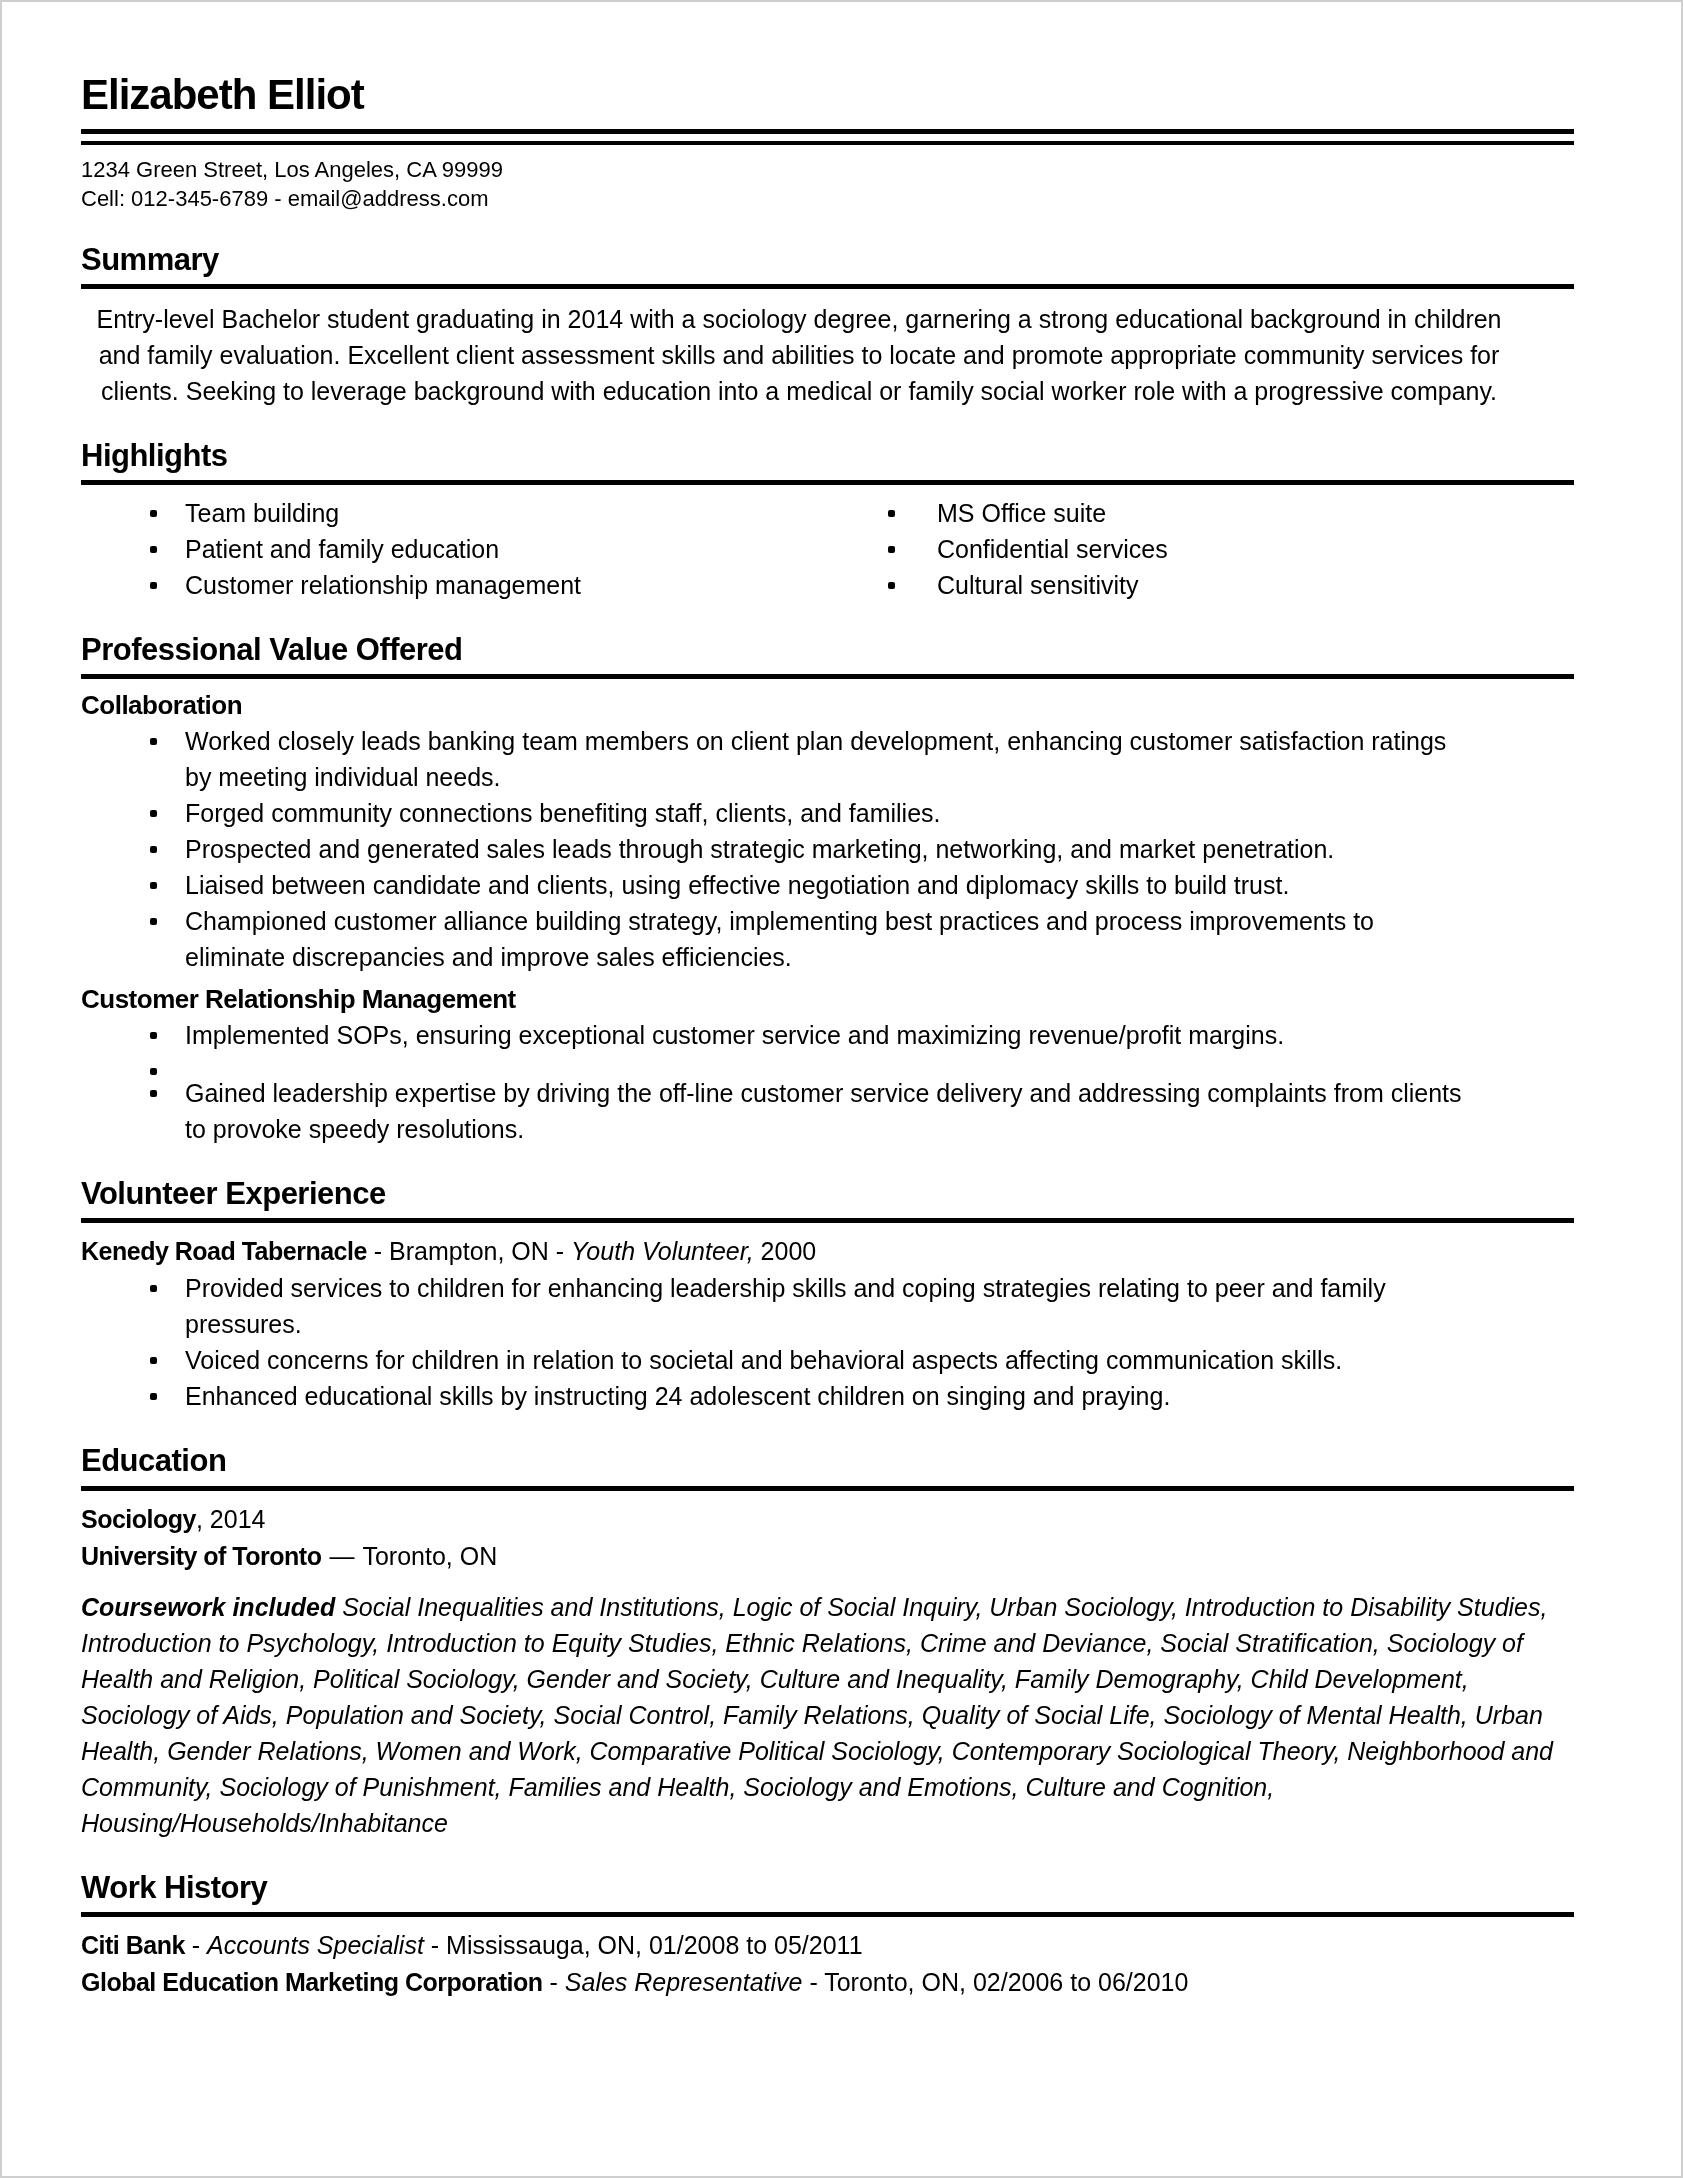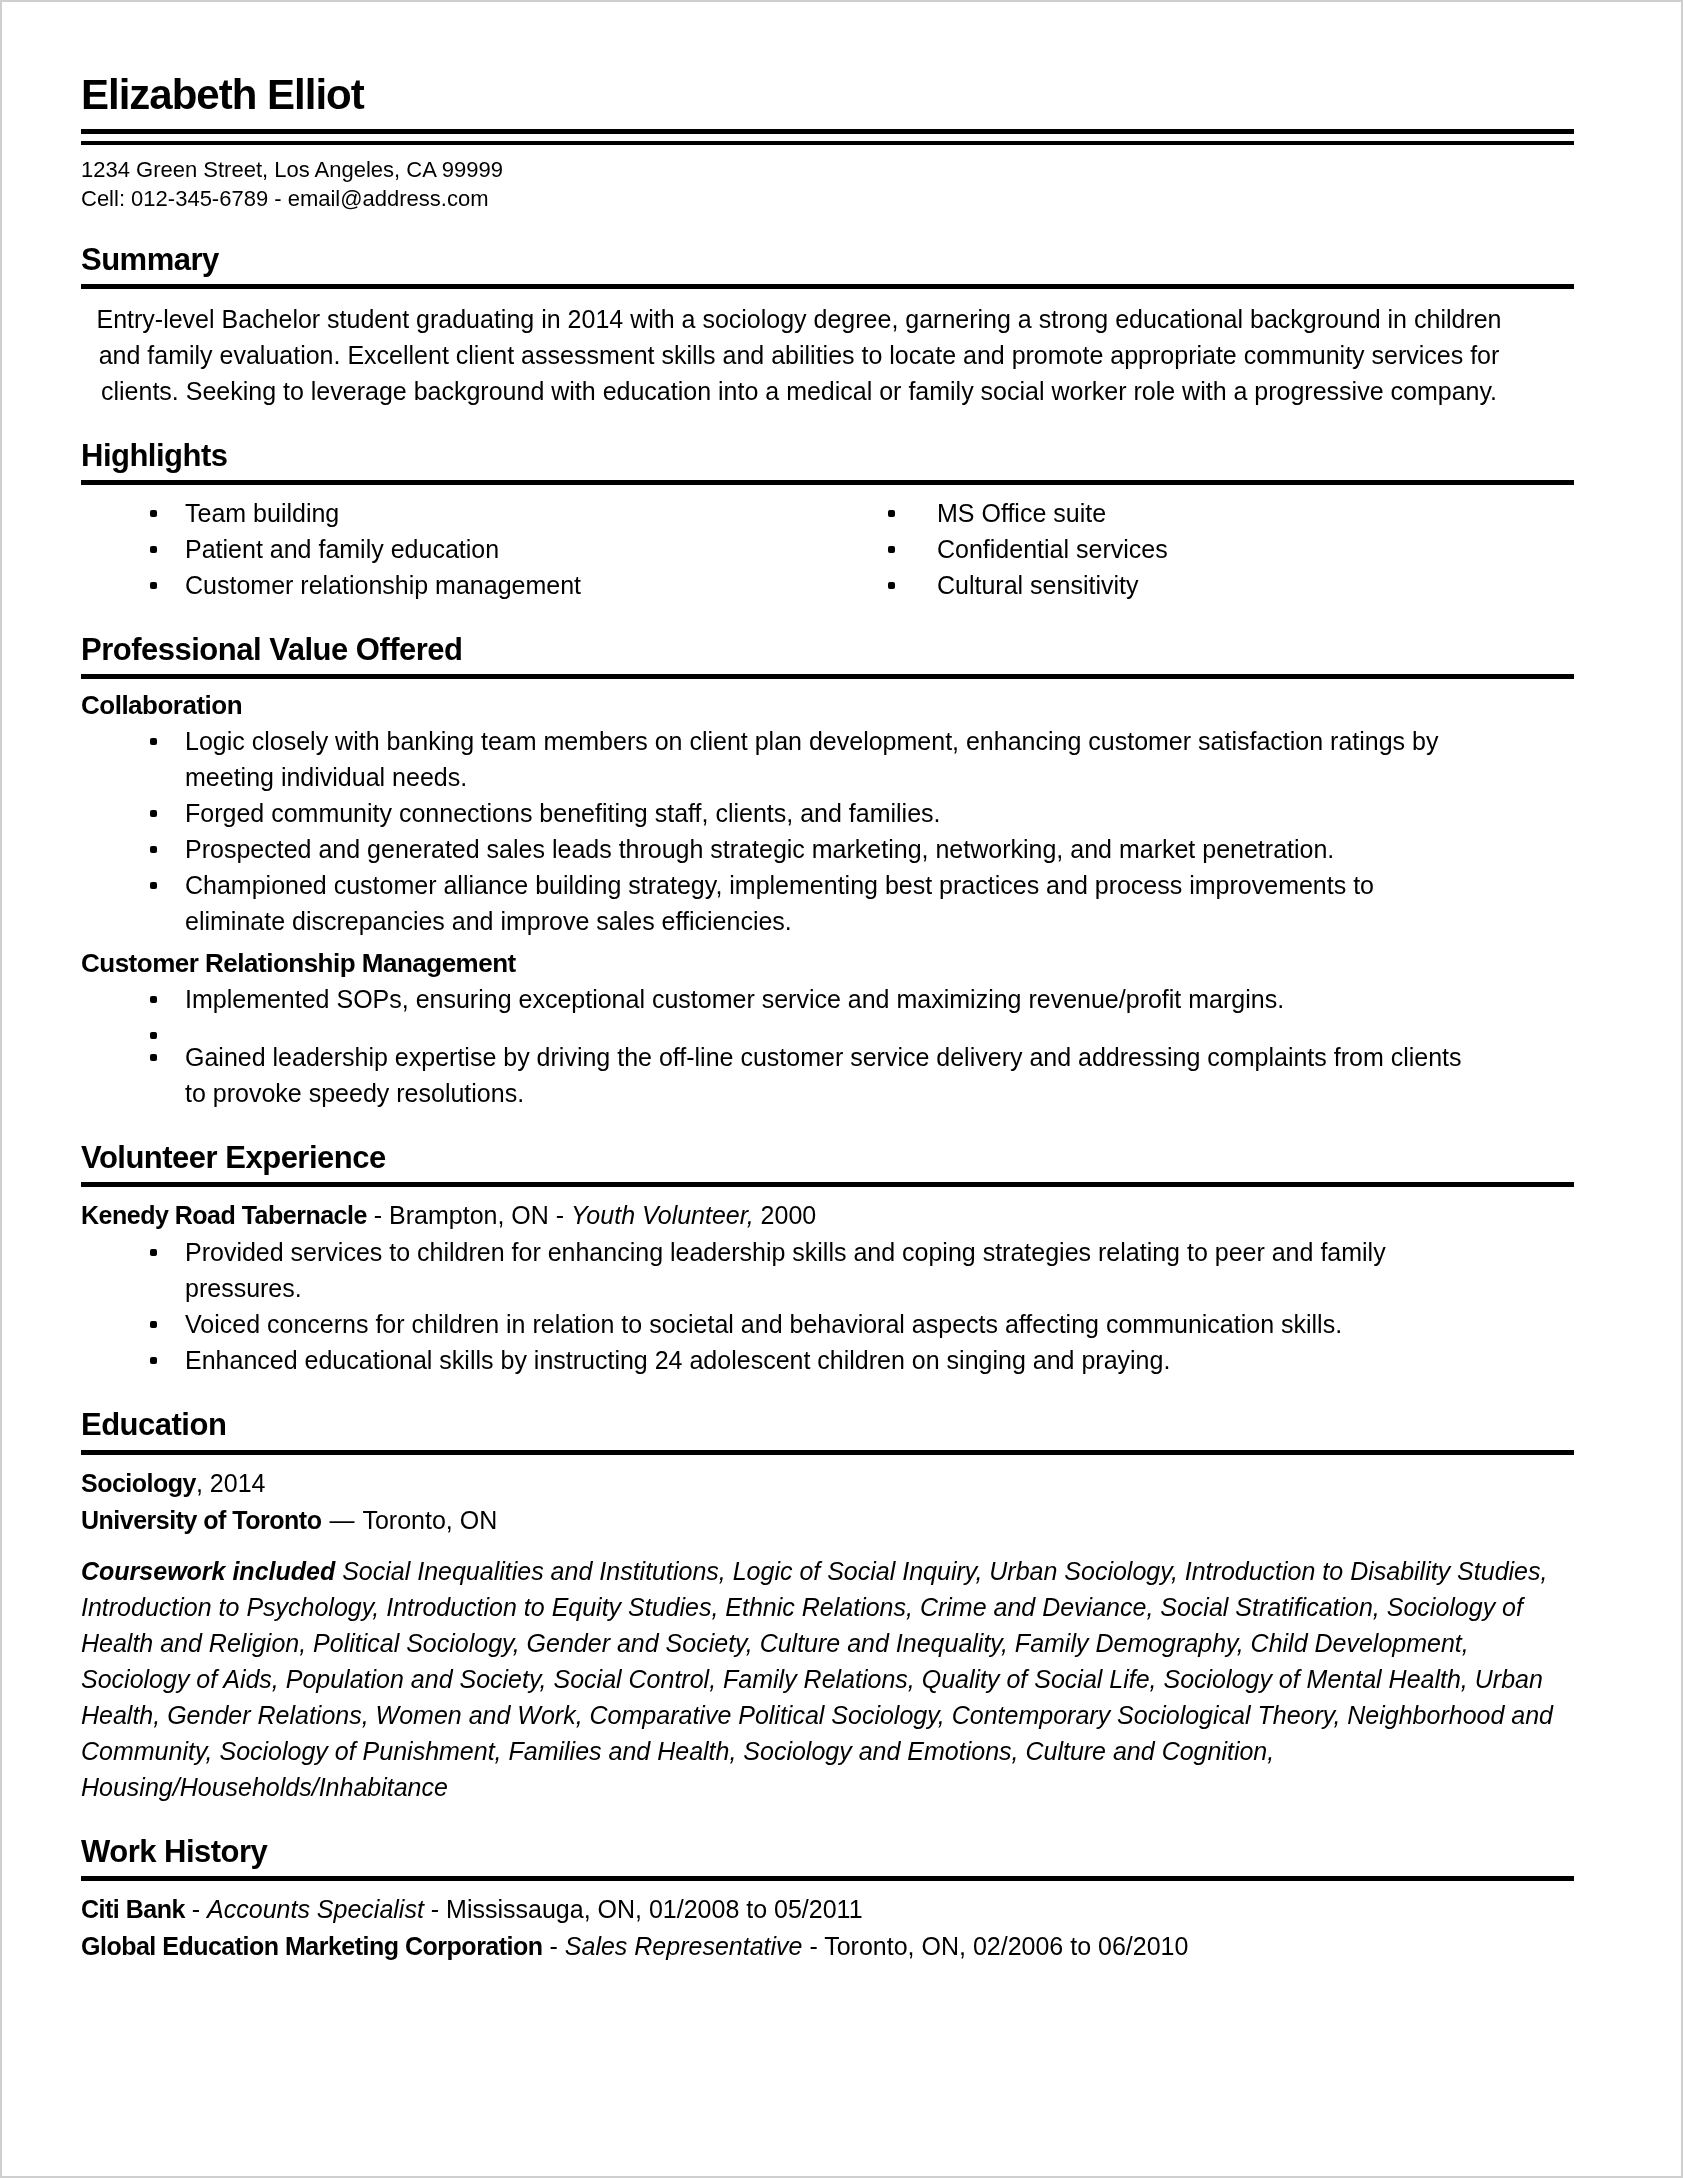--- a/index.html
+++ b/index.html
@@ -147,7 +147,7 @@
       <div class="group-title">Collaboration</div>
       <div class="li">
           <span class="dot"></span>
-          <span class="li-text">Logic closely with banking team members on client plan development, enhancing customer satisfaction ratings by meeting individual needs.</span>
+          <span class="li-text">Worked closely leads banking team members on client plan development, enhancing customer satisfaction ratings by meeting individual needs.</span>
         </div>
       <div class="li">
           <span class="dot"></span>

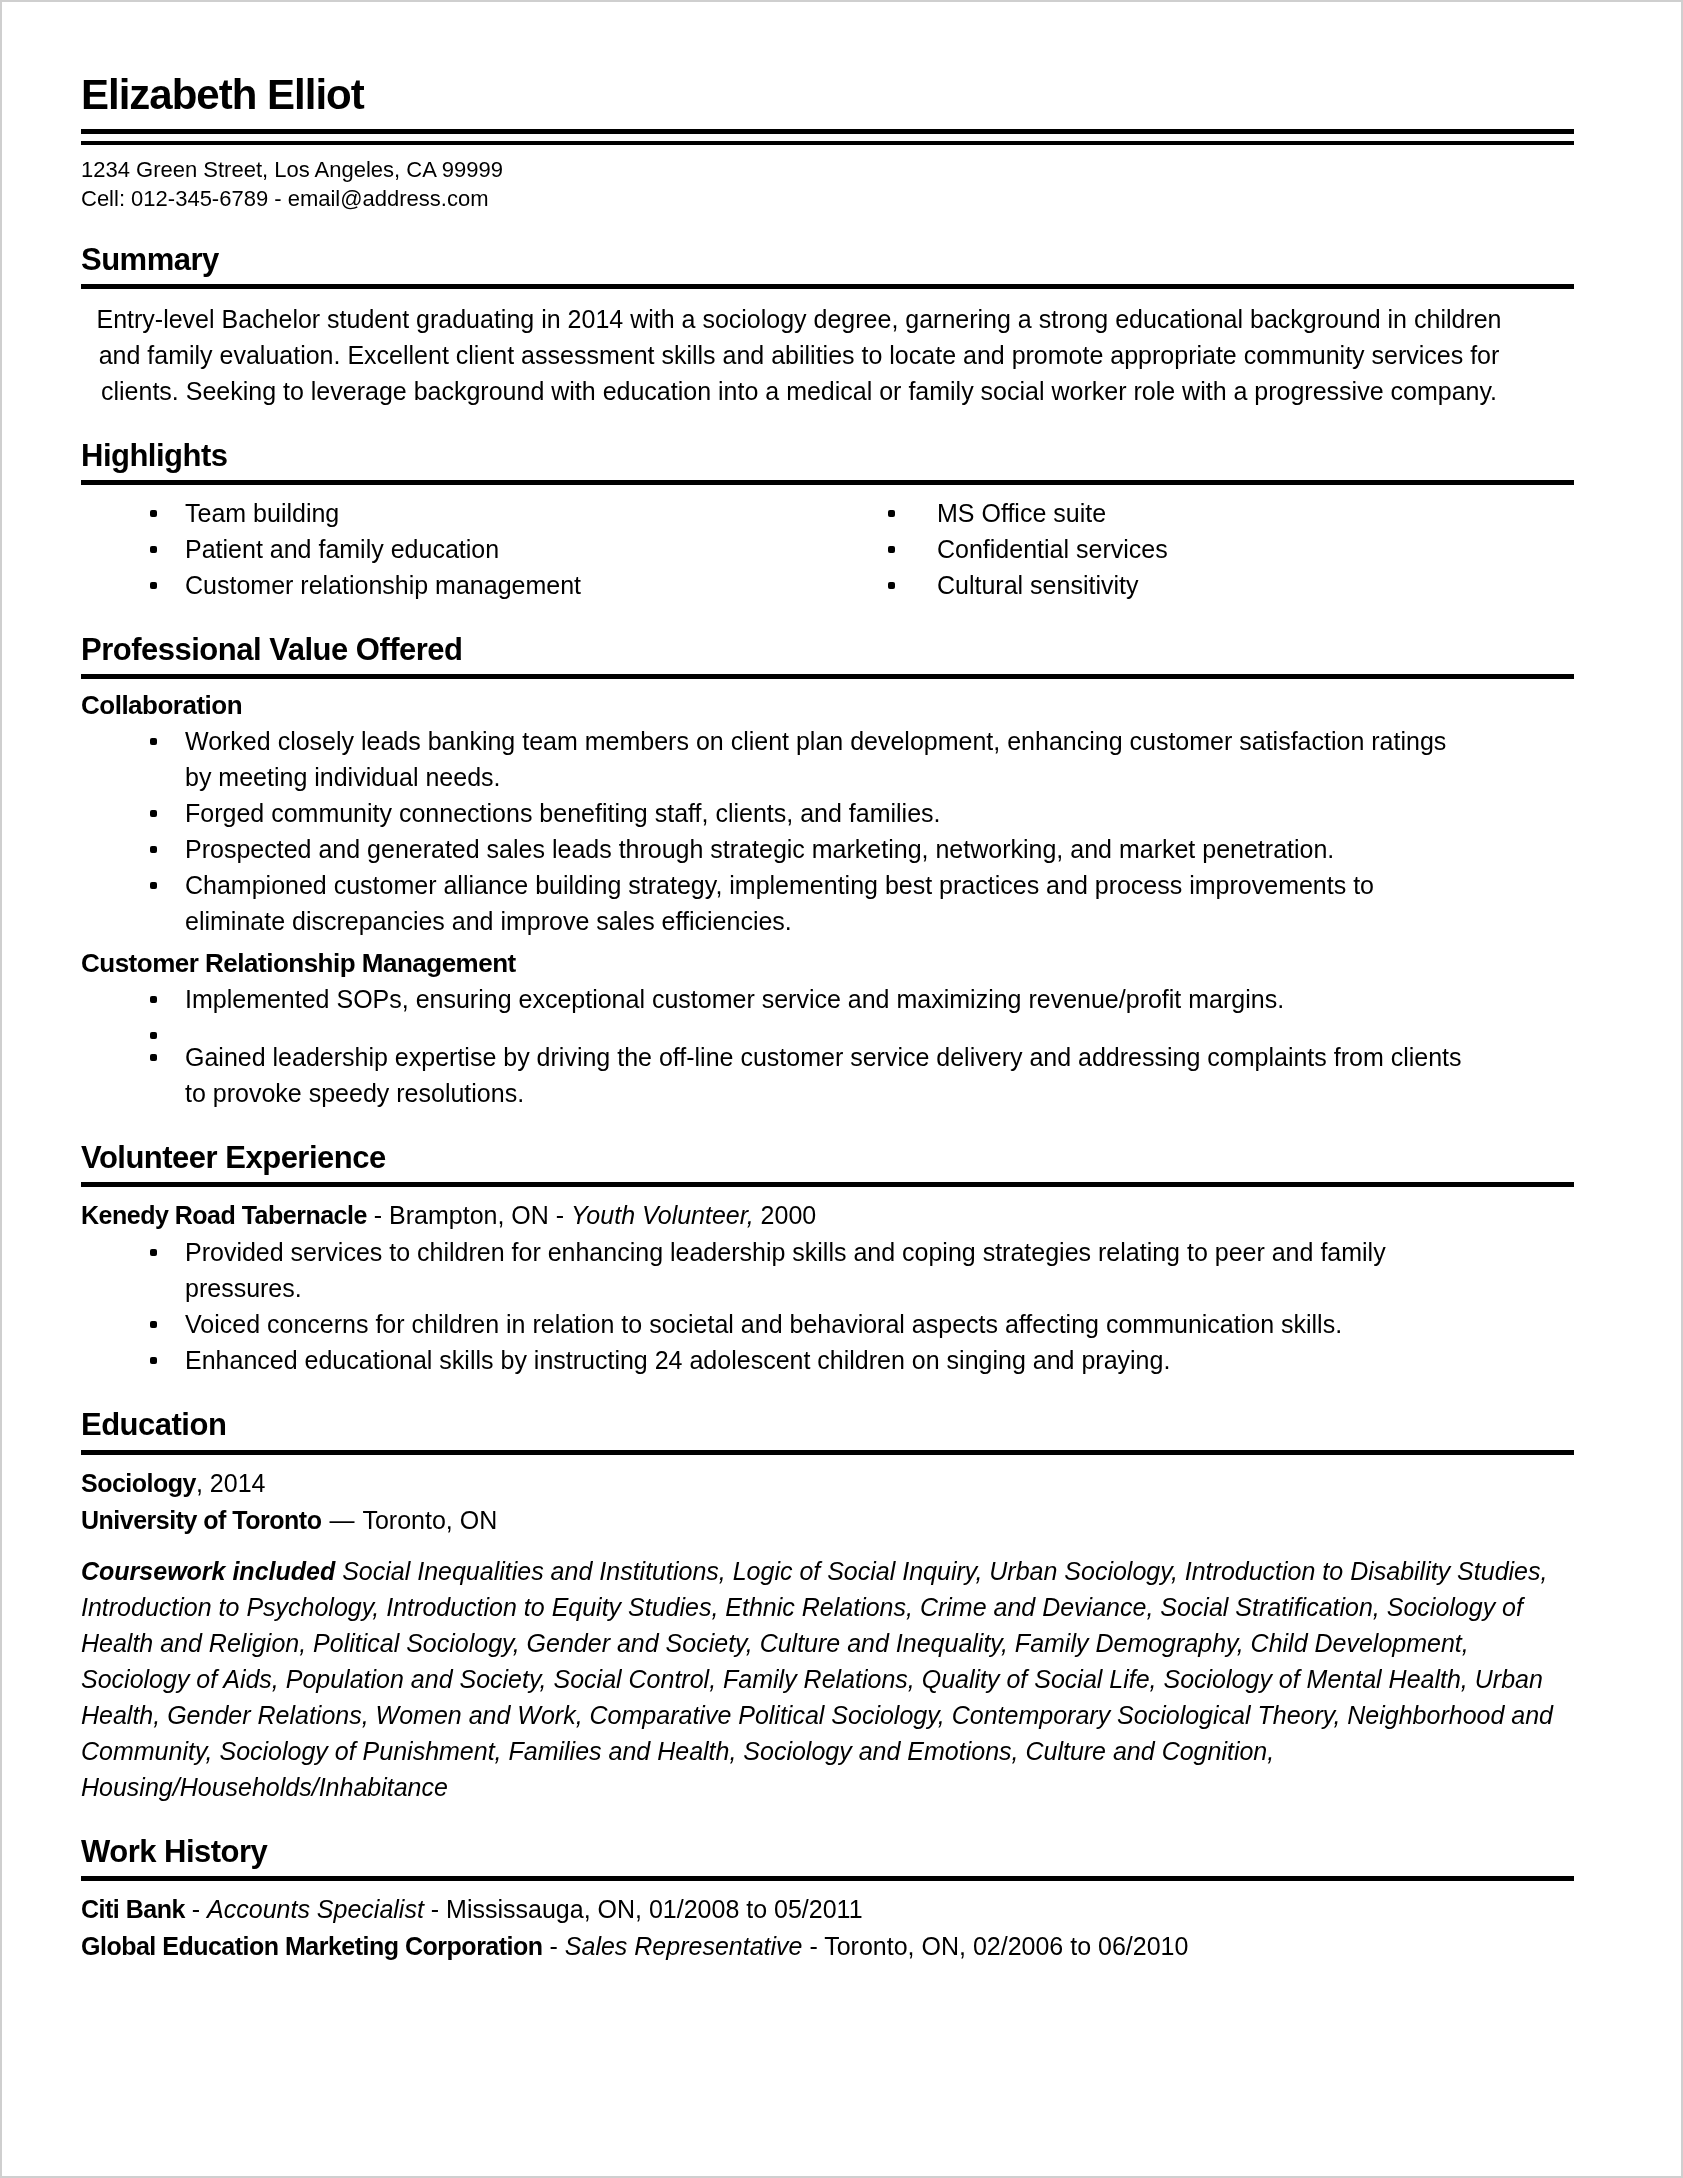--- a/index.html
+++ b/index.html
@@ -159,6 +159,10 @@
         </div>
       <div class="li">
           <span class="dot"></span>
+          <span class="li-text">Liaised between candidate and clients, using effective negotiation and diplomacy skills to build trust.</span>
+        </div>
+      <div class="li">
+          <span class="dot"></span>
           <span class="li-text">Championed customer alliance building strategy, implementing best practices and process improvements to eliminate discrepancies and improve sales efficiencies.</span>
         </div>
       <div class="group-title">Customer Relationship Management</div>

